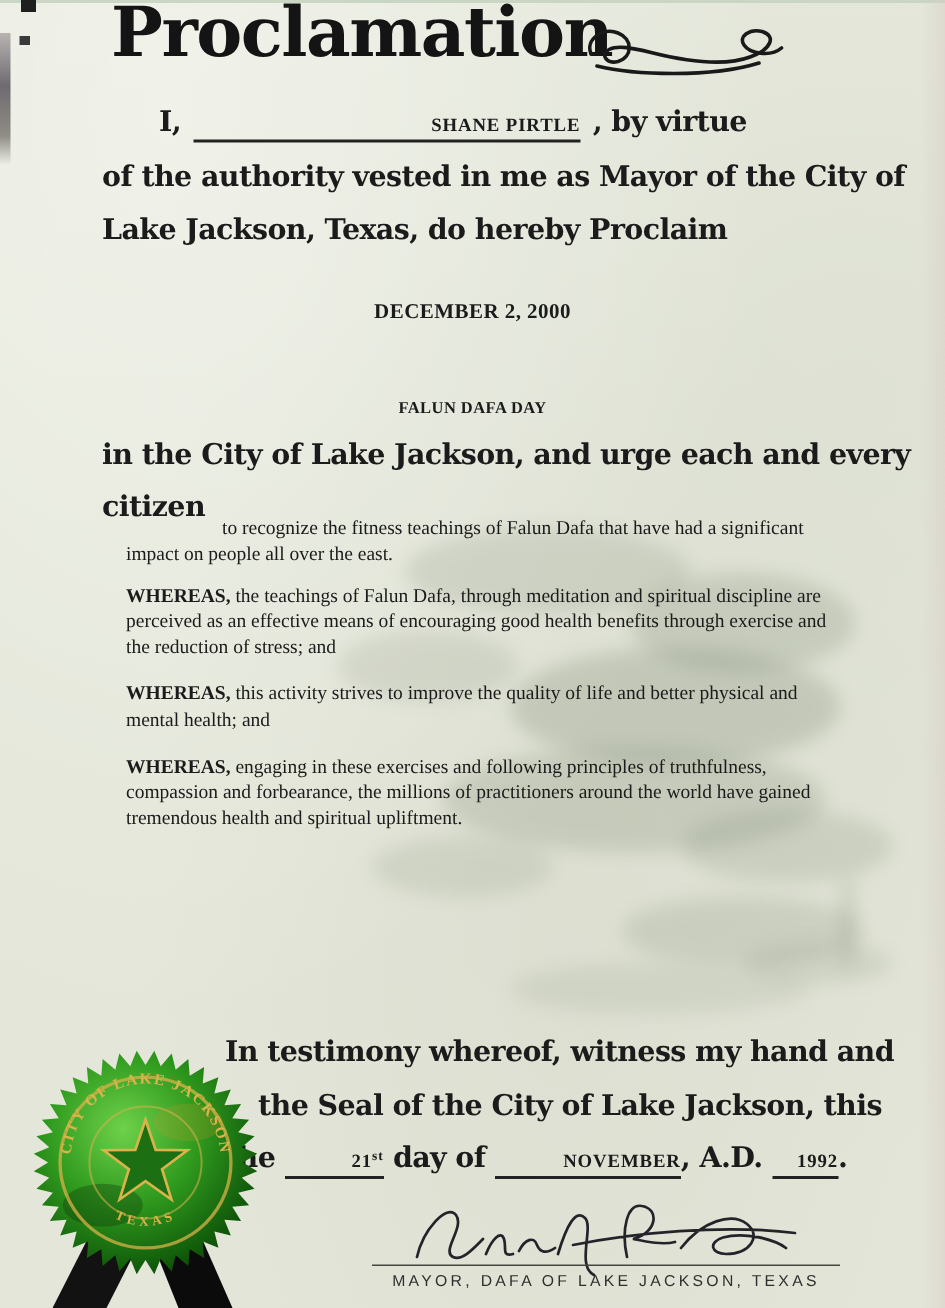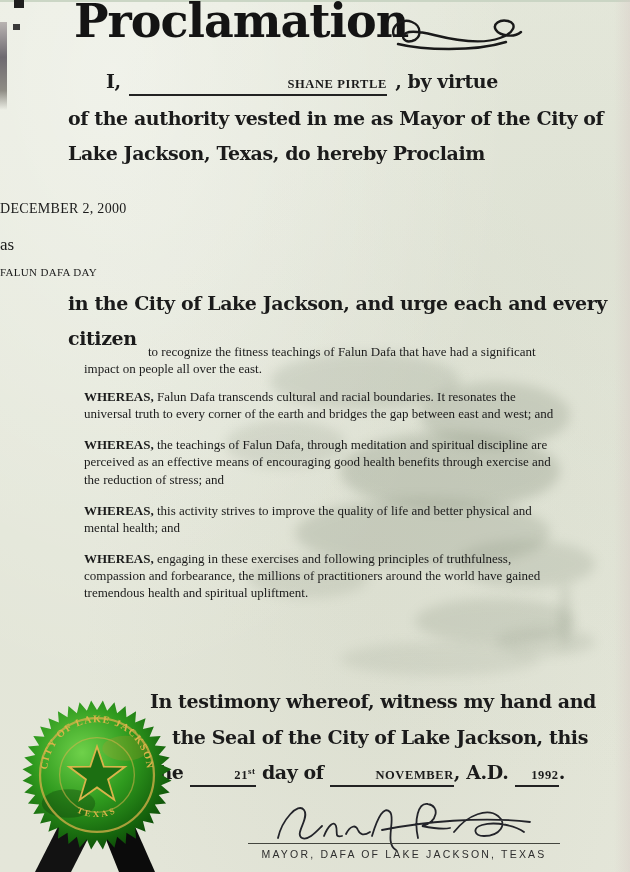--- a/index.html
+++ b/index.html
@@ -27,7 +27,7 @@
   .bl{font-family:"DejaVu Serif", serif;font-weight:700;font-size:19px;letter-spacing:-0.4px;white-space:nowrap;}
   .title{position:absolute;left:74px;top:-6px;font-family:"DejaVu Serif", serif;
     font-weight:700;font-size:46px;letter-spacing:-1px;color:#141414;}
-  .centerline{position:absolute;left:0;width:100%;font-weight:400;}
+  .centerline{position:absolute;left:0;width:100%;text-align:center;font-weight:700;}
   .serifbody{font-size:13px;line-height:1.32;}
   .blank{display:inline-block;border-bottom:2px solid #222;text-align:right;
     font-family:"Liberation Serif", serif;font-weight:700;font-size:12.5px;

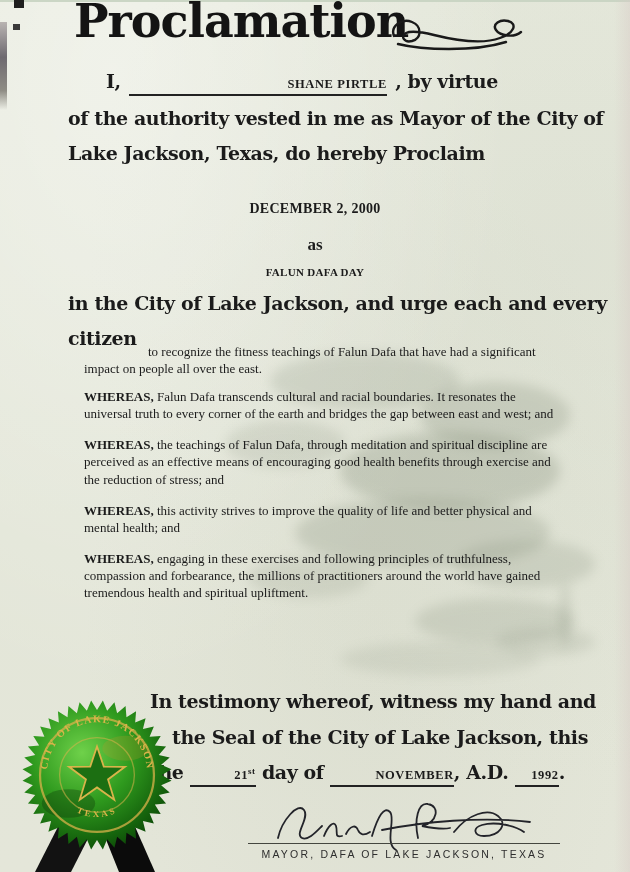--- a/index.html
+++ b/index.html
@@ -77,7 +77,6 @@
   <div class="bl" style="position:absolute;left:68px;top:142px">Lake Jackson, Texas, do hereby Proclaim</div>
 
   <div class="centerline" style="top:201px;font-size:14px;letter-spacing:.3px">DECEMBER 2, 2000</div>
-  <div class="centerline" style="top:235px;font-size:17px">as</div>
   <div class="centerline" style="top:266px;font-size:11px;letter-spacing:.3px">FALUN DAFA DAY</div>
 
   <div class="bl" style="position:absolute;left:68px;top:292px">in the City of Lake Jackson,  and urge each and every</div>

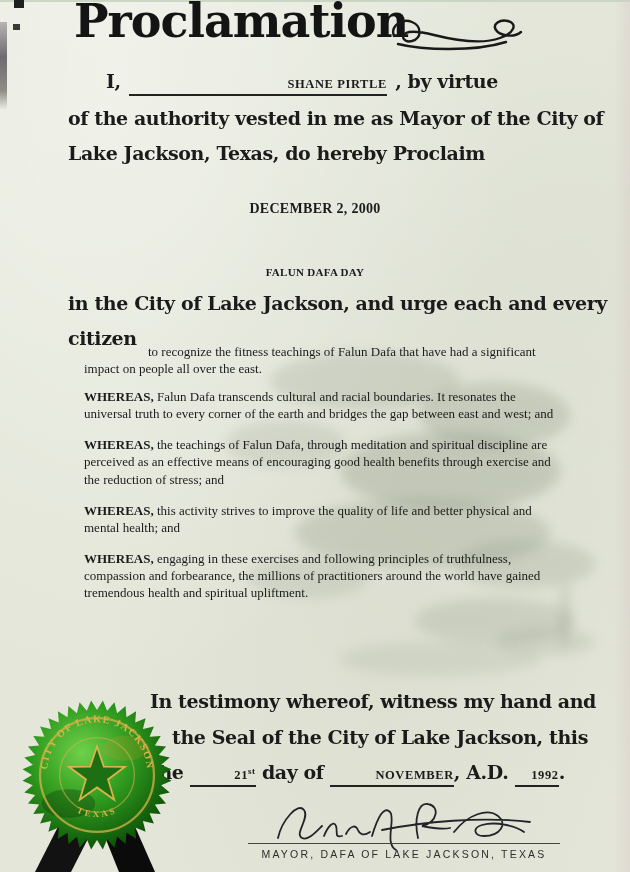--- a/index.html
+++ b/index.html
@@ -84,7 +84,6 @@
   <div class="serifbody" style="position:absolute;left:84px;top:343px;width:482px;text-indent:64px">to recognize the fitness teachings of Falun Dafa that have had a significant impact on people all over the east.</div>
 
   <div class="serifbody" style="position:absolute;left:84px;top:388px;width:482px">
-    <p class="wpar"><span class="wlead">WHEREAS,</span><span> Falun Dafa transcends cultural and racial boundaries.  It resonates the universal truth to every corner of the earth and bridges the gap between east and west; and</span></p>
     <p class="wpar"><span class="wlead">WHEREAS,</span><span> the teachings of Falun Dafa, through meditation and spiritual discipline are perceived as an effective means of encouraging good health benefits through exercise and the reduction of stress; and</span></p>
     <p class="wpar"><span class="wlead">WHEREAS,</span><span> this activity strives to improve the quality of life and better physical and mental health; and</span></p>
     <p class="wpar"><span class="wlead">WHEREAS,</span><span> engaging in these exercises and following principles of truthfulness, compassion and forbearance, the millions of practitioners around the world have gained tremendous health and spiritual upliftment.</span></p>

